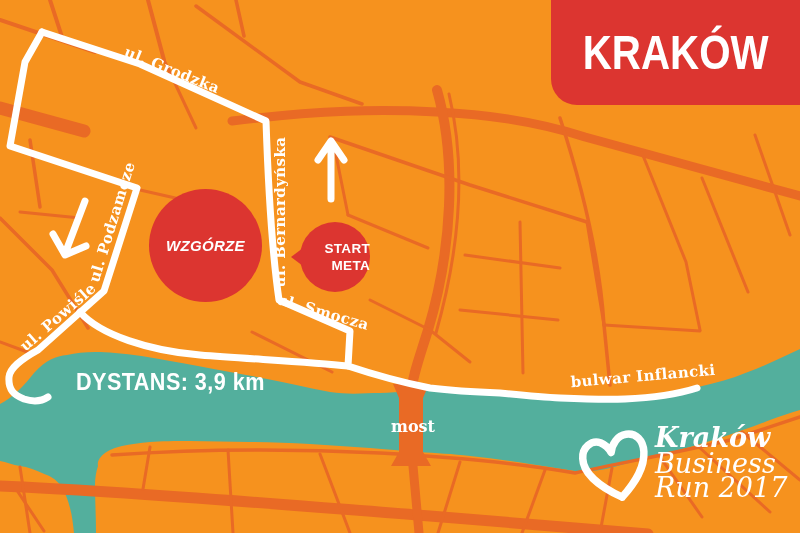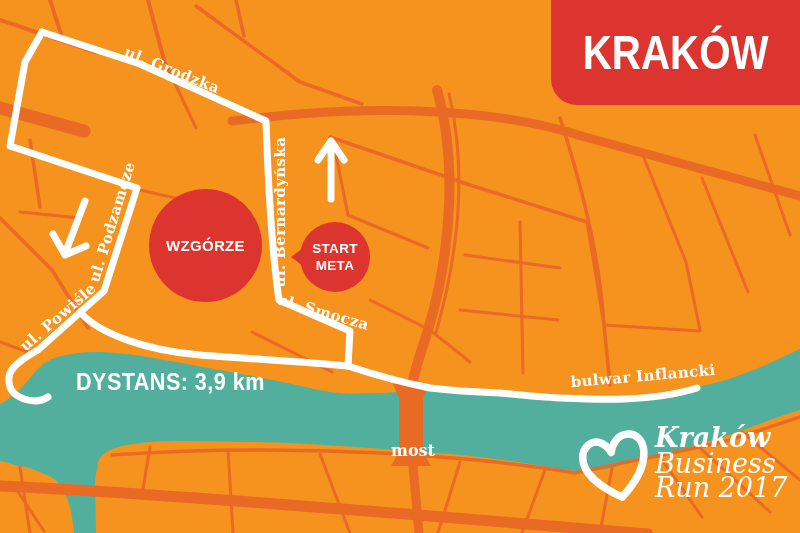--- a/index.html
+++ b/index.html
@@ -42,7 +42,7 @@
     display:flex;flex-direction:column;align-items:center;justify-content:center;
     color:var(--text-white);font-weight:bold;text-align:center;
   }
-  .poi-wawel{left:149px;top:189px;width:113px;height:113px;font-size:15px;line-height:19px;letter-spacing:.3px;}
+  .poi-wawel{left:149px;top:189px;width:113px;height:113px;font-size:15px;line-height:19px;letter-spacing:.3px;font-style:italic;}
   .poi-start{left:300px;top:222px;width:70px;height:70px;font-size:13.5px;line-height:17px;letter-spacing:.3px;}
   .poi-tail{
     position:absolute;left:-9px;top:26px;width:0;height:0;

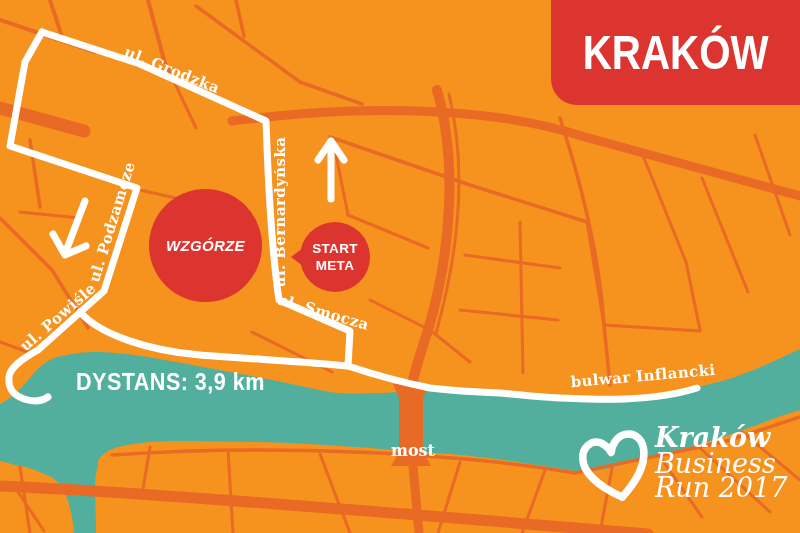--- a/index.html
+++ b/index.html
@@ -43,7 +43,7 @@
     color:var(--text-white);font-weight:bold;text-align:center;
   }
   .poi-wawel{left:149px;top:189px;width:113px;height:113px;font-size:15px;line-height:19px;letter-spacing:.3px;font-style:italic;}
-  .poi-start{left:300px;top:222px;width:70px;height:70px;font-size:13.5px;line-height:17px;letter-spacing:.3px;}
+  .poi-start{left:300px;top:222px;width:70px;height:70px;font-size:13.5px;line-height:17px;letter-spacing:.3px;align-items:flex-end;}
   .poi-tail{
     position:absolute;left:-9px;top:26px;width:0;height:0;
     border-top:9px solid transparent;border-bottom:9px solid transparent;

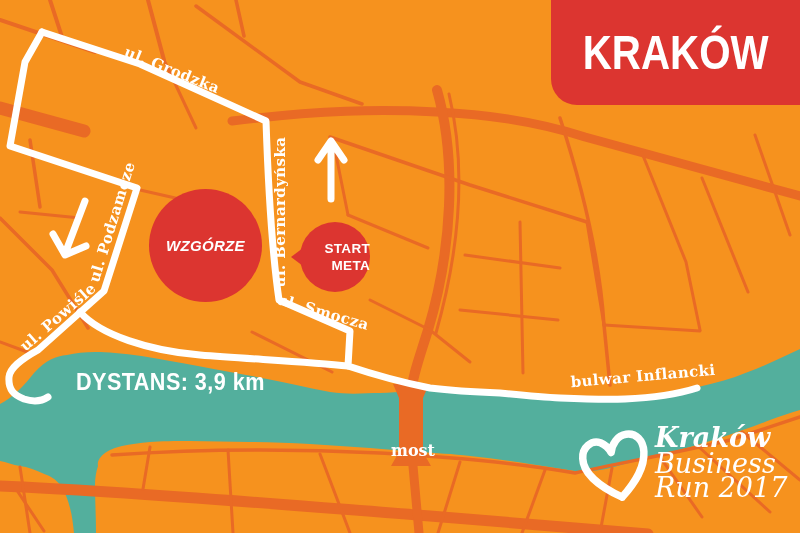--- a/index.html
+++ b/index.html
@@ -30,7 +30,7 @@
   .bridge-label{
     position:absolute;left:413px;top:427px;transform:translate(-50%,-50%);
     text-align:center;color:var(--text-white);
-    font-family:"DejaVu Serif",serif;font-weight:bold;font-size:16px;line-height:20px;margin-top:24px;
+    font-family:"DejaVu Serif",serif;font-weight:bold;font-size:16px;line-height:20px;
   }
   .distance{
     position:absolute;left:76px;top:368px;color:var(--text-white);

